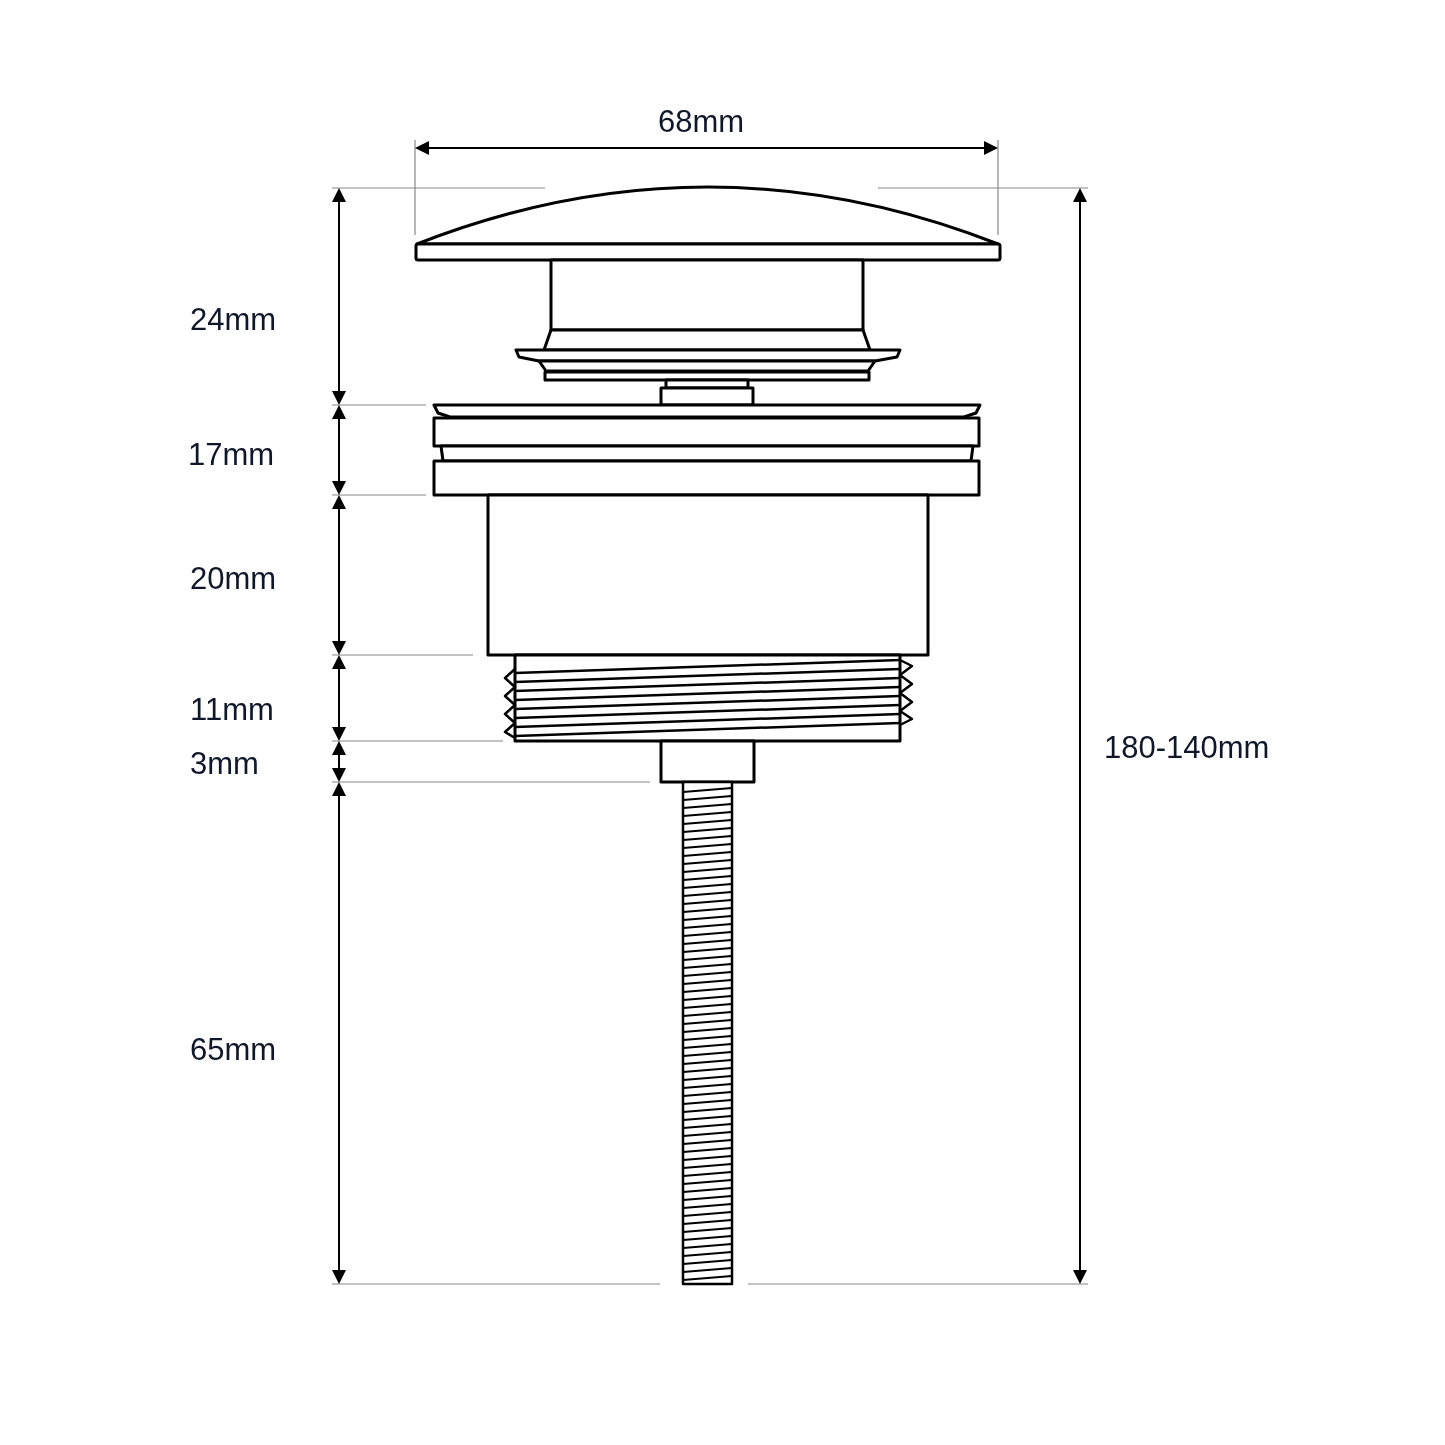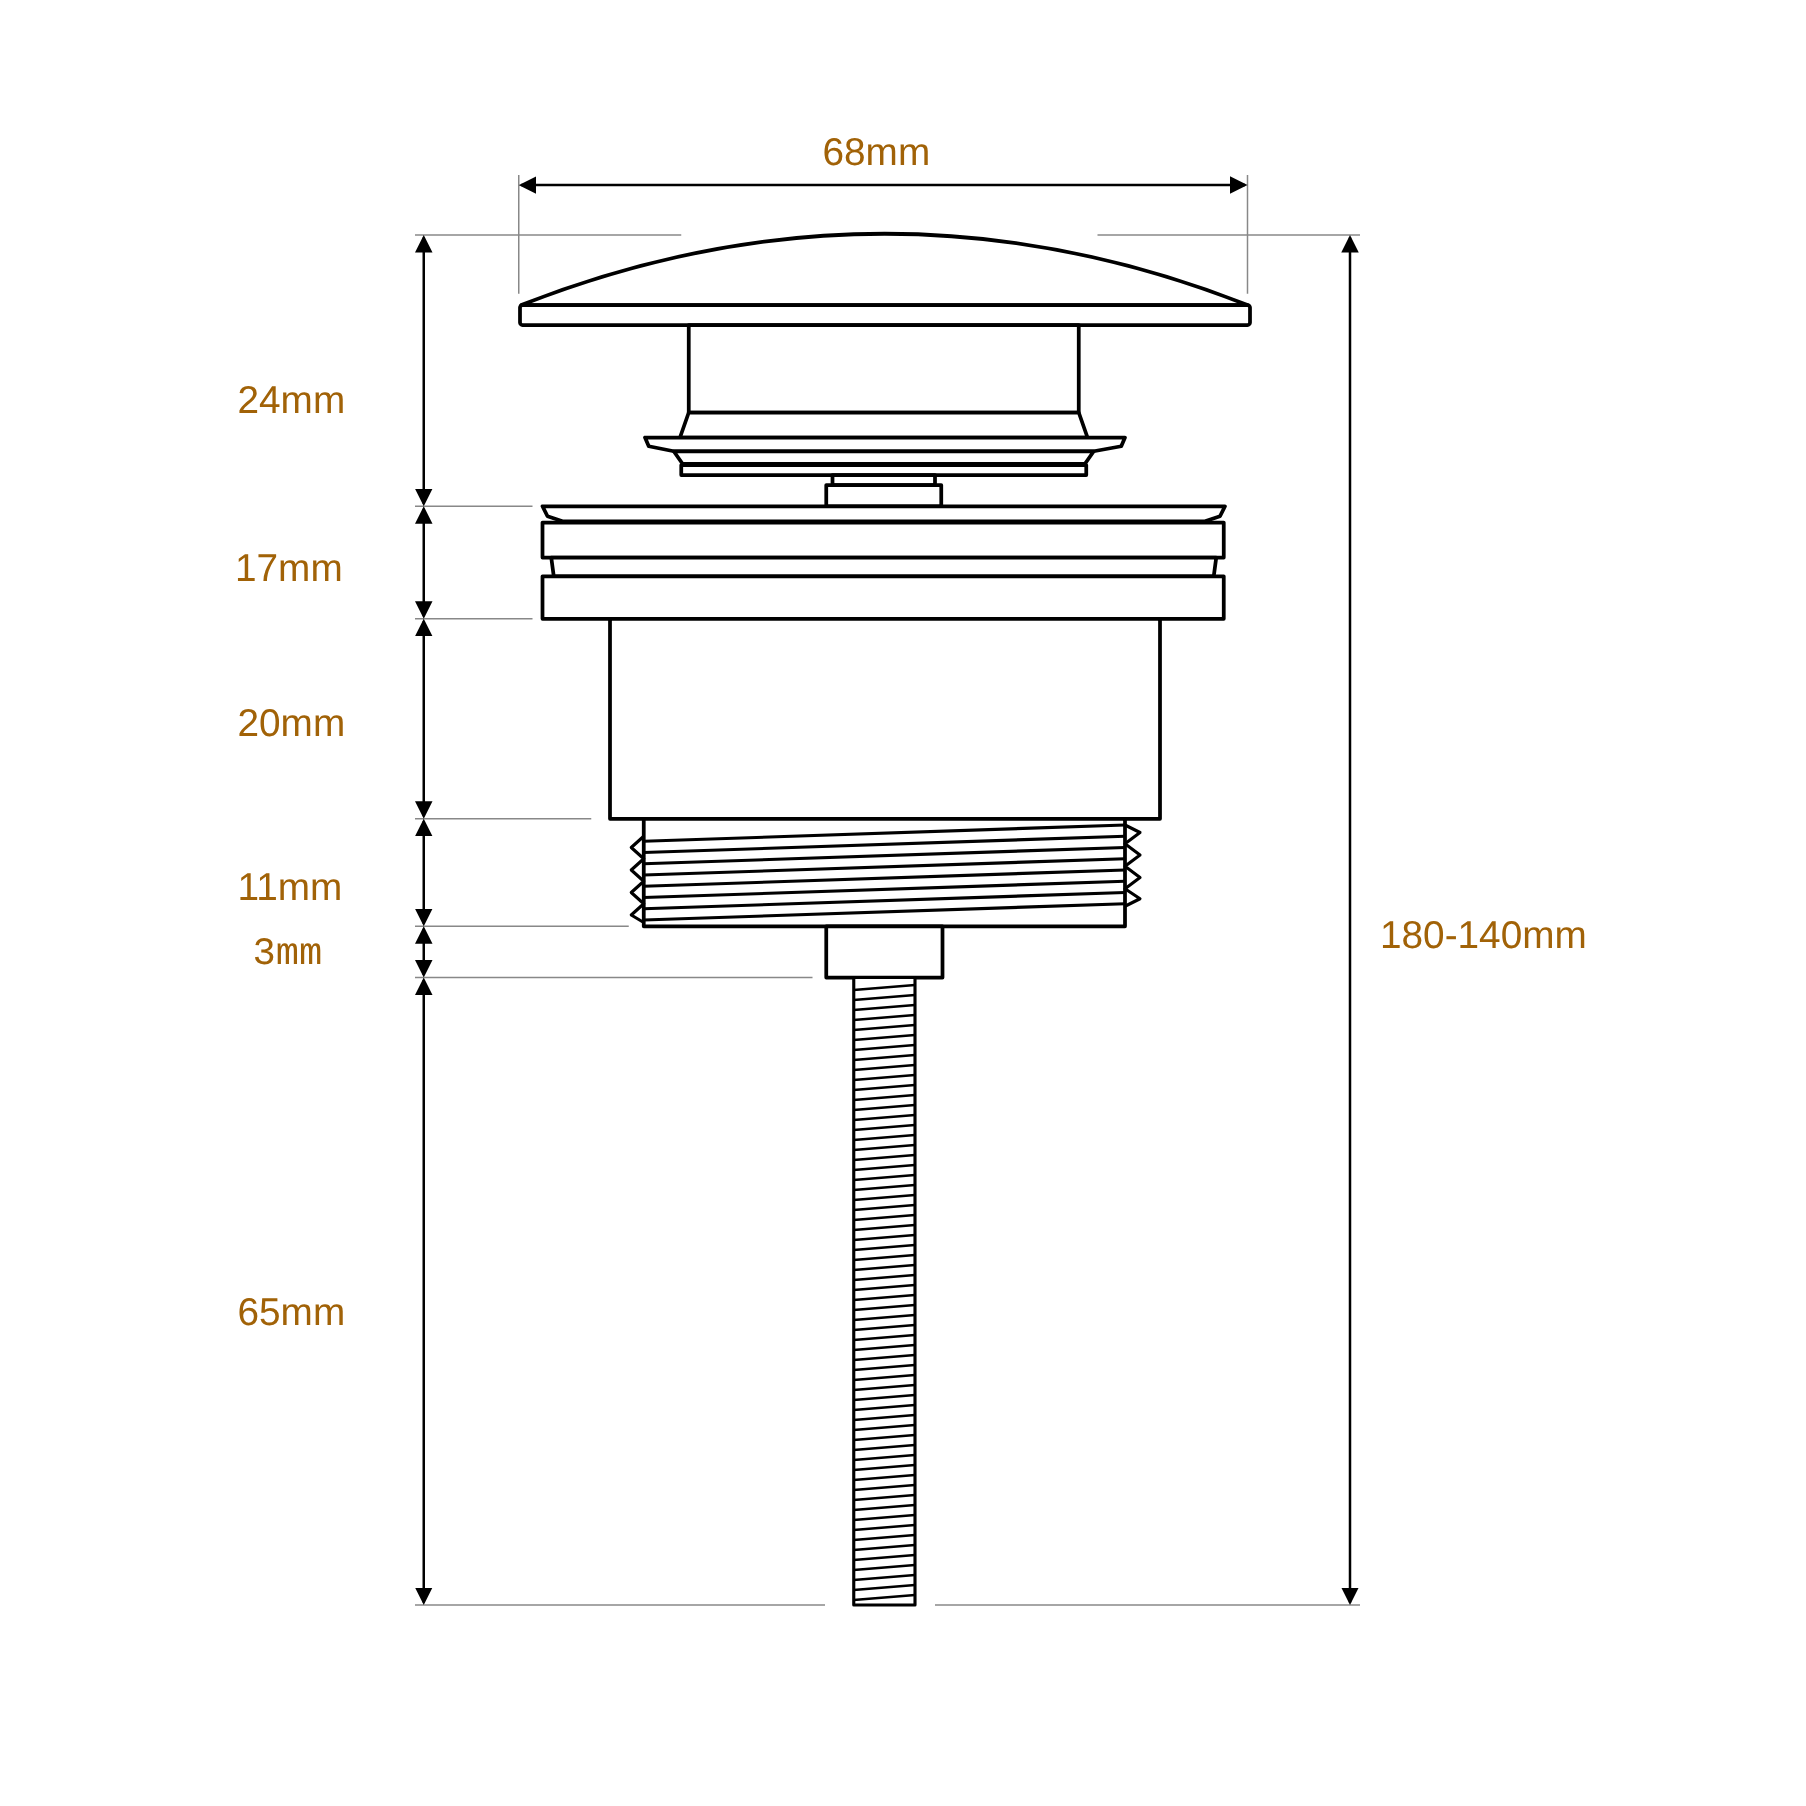--- a/index.html
+++ b/index.html
@@ -5,7 +5,7 @@
   html, body { margin:0; padding:0; background:#ffffff; }
   body { width:1445px; height:1445px; position:relative; overflow:hidden; font-family:"Liberation Sans", "DejaVu Sans", sans-serif; }
   #diagram { position:absolute; left:0; top:0; width:1445px; height:1445px; }
-  .dim-label { position:absolute; font-size:31px; color:#a16207; white-space:nowrap; }
+  .dim-label { position:absolute; font-size:31px; color:#0f172a; white-space:nowrap; }
   .right { text-align:left; }
 </style>
 </head>

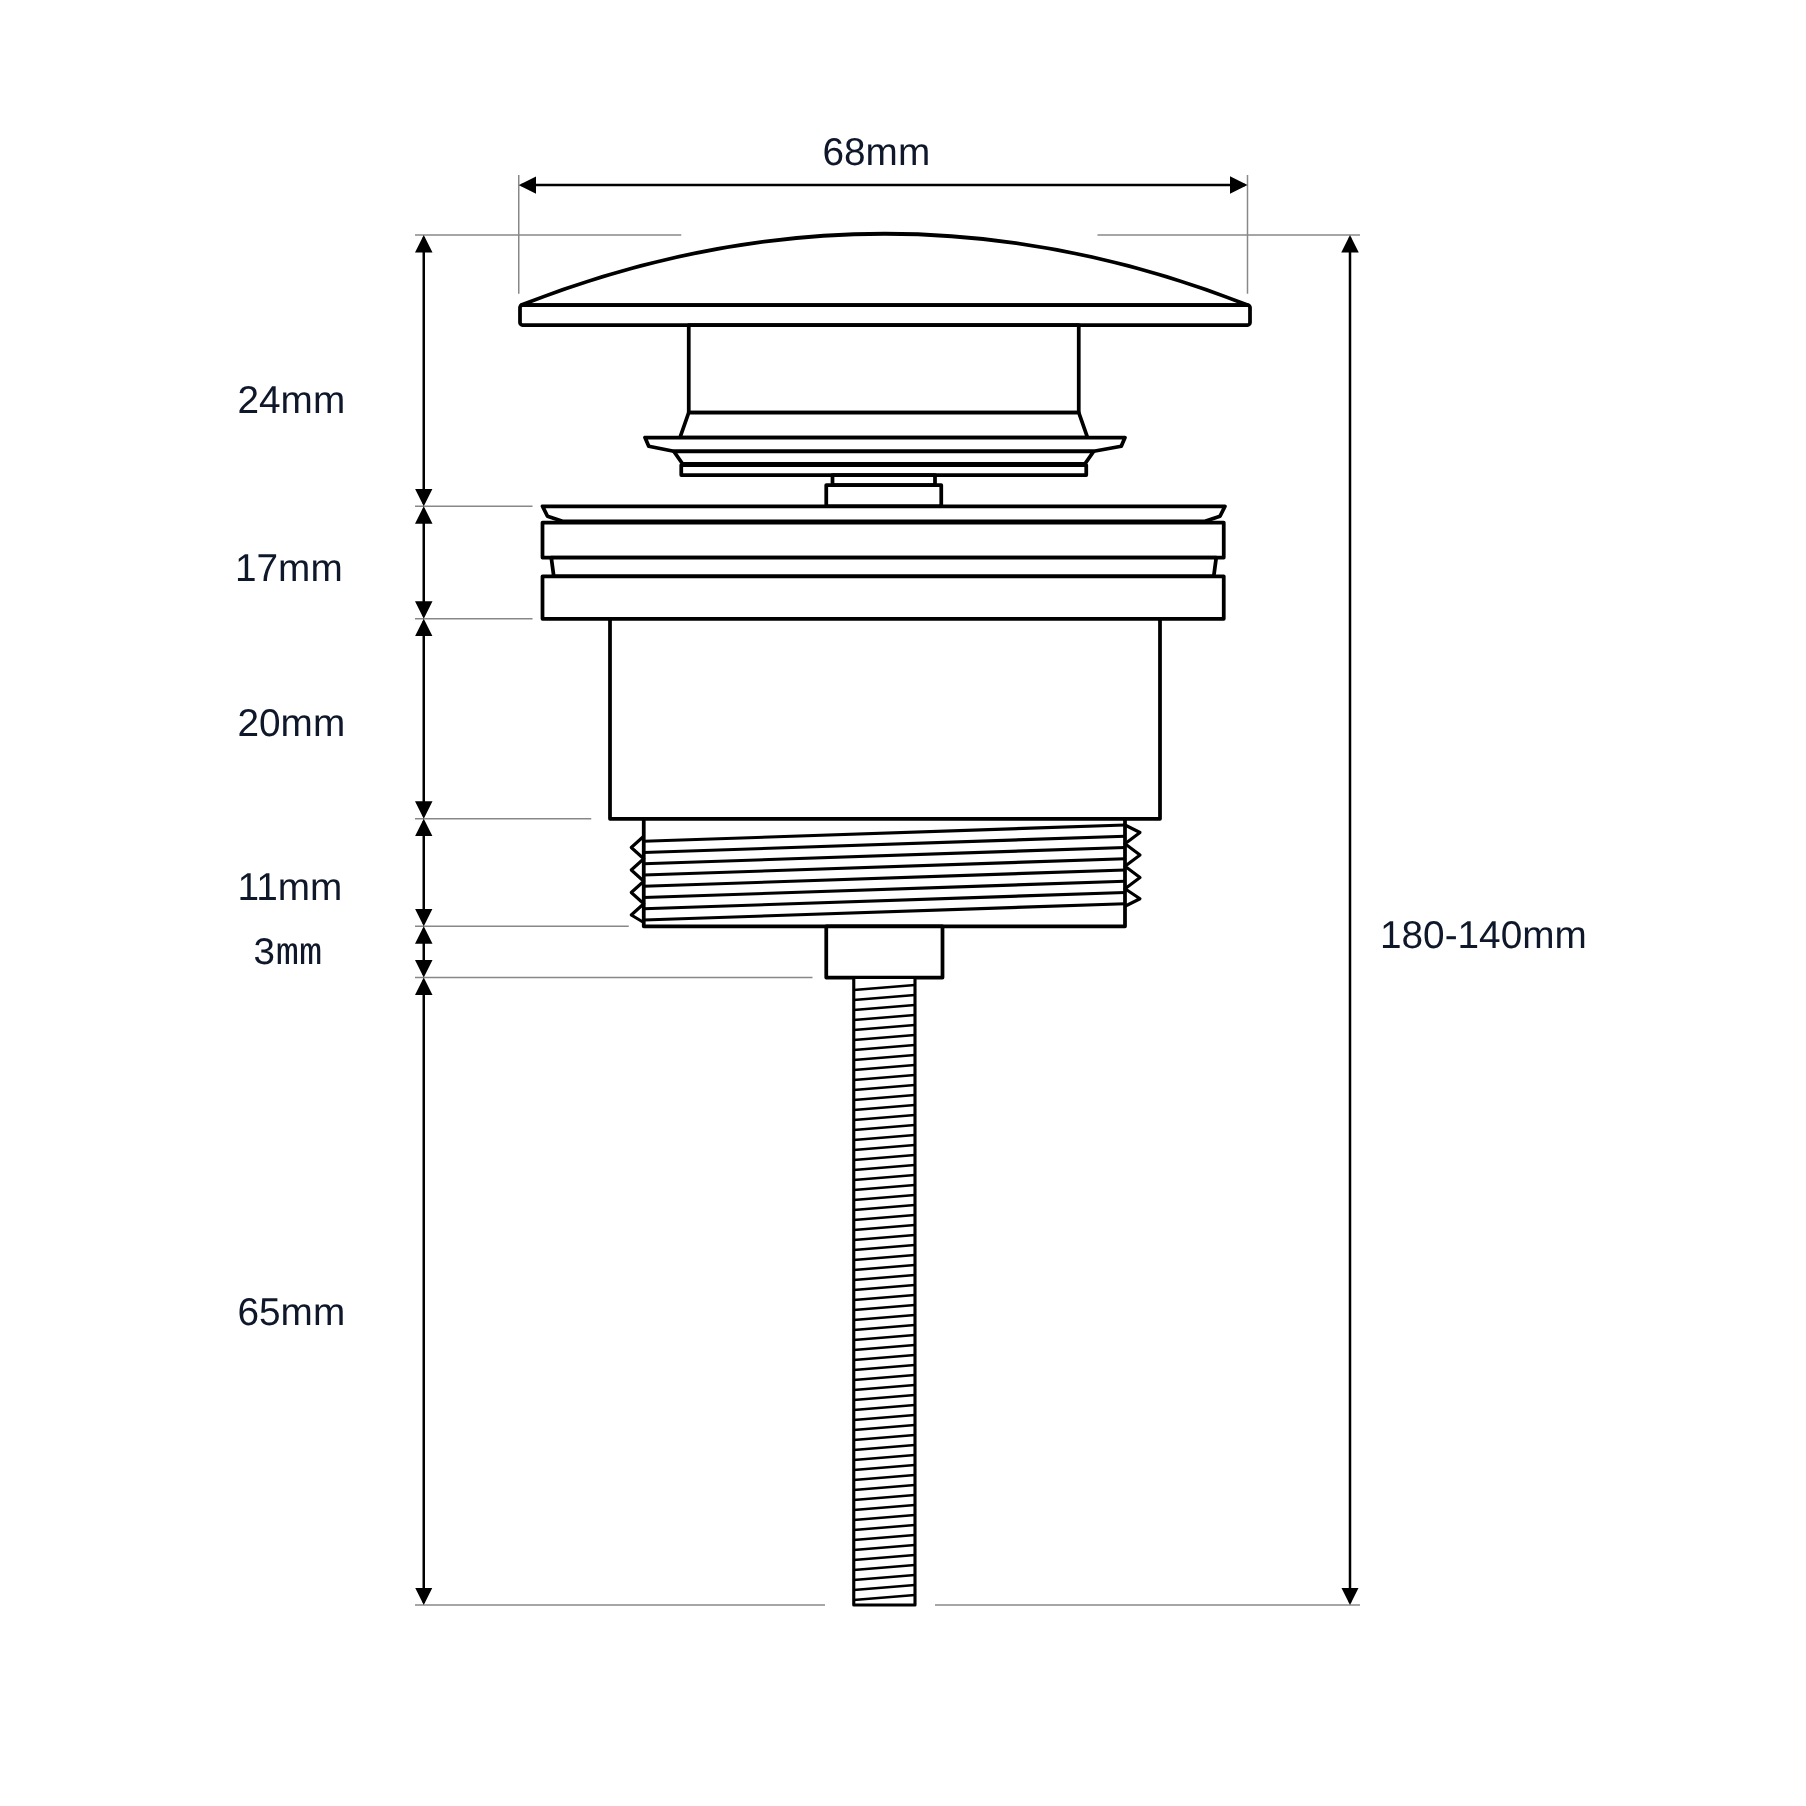--- a/index.html
+++ b/index.html
@@ -93,7 +93,7 @@
 <div class="dim-label right" style="left:188px; top:437px; width:114px;">17mm</div>
 <div class="dim-label right" style="left:190px; top:561px; width:114px;">20mm</div>
 <div class="dim-label right" style="left:190px; top:692px; width:114px;">11mm</div>
-<div class="dim-label right" style="left:202px; top:746px; width:106px;font-family:Liberation Mono, monospace;">3mm</div>
+<div class="dim-label right" style="left:190px; top:746px; width:106px;">3mm</div>
 <div class="dim-label right" style="left:190px; top:987px; width:114px;margin-top:45px;">65mm</div>
 <div class="dim-label" style="left:1104px; top:730px;">180-140mm</div>
 

